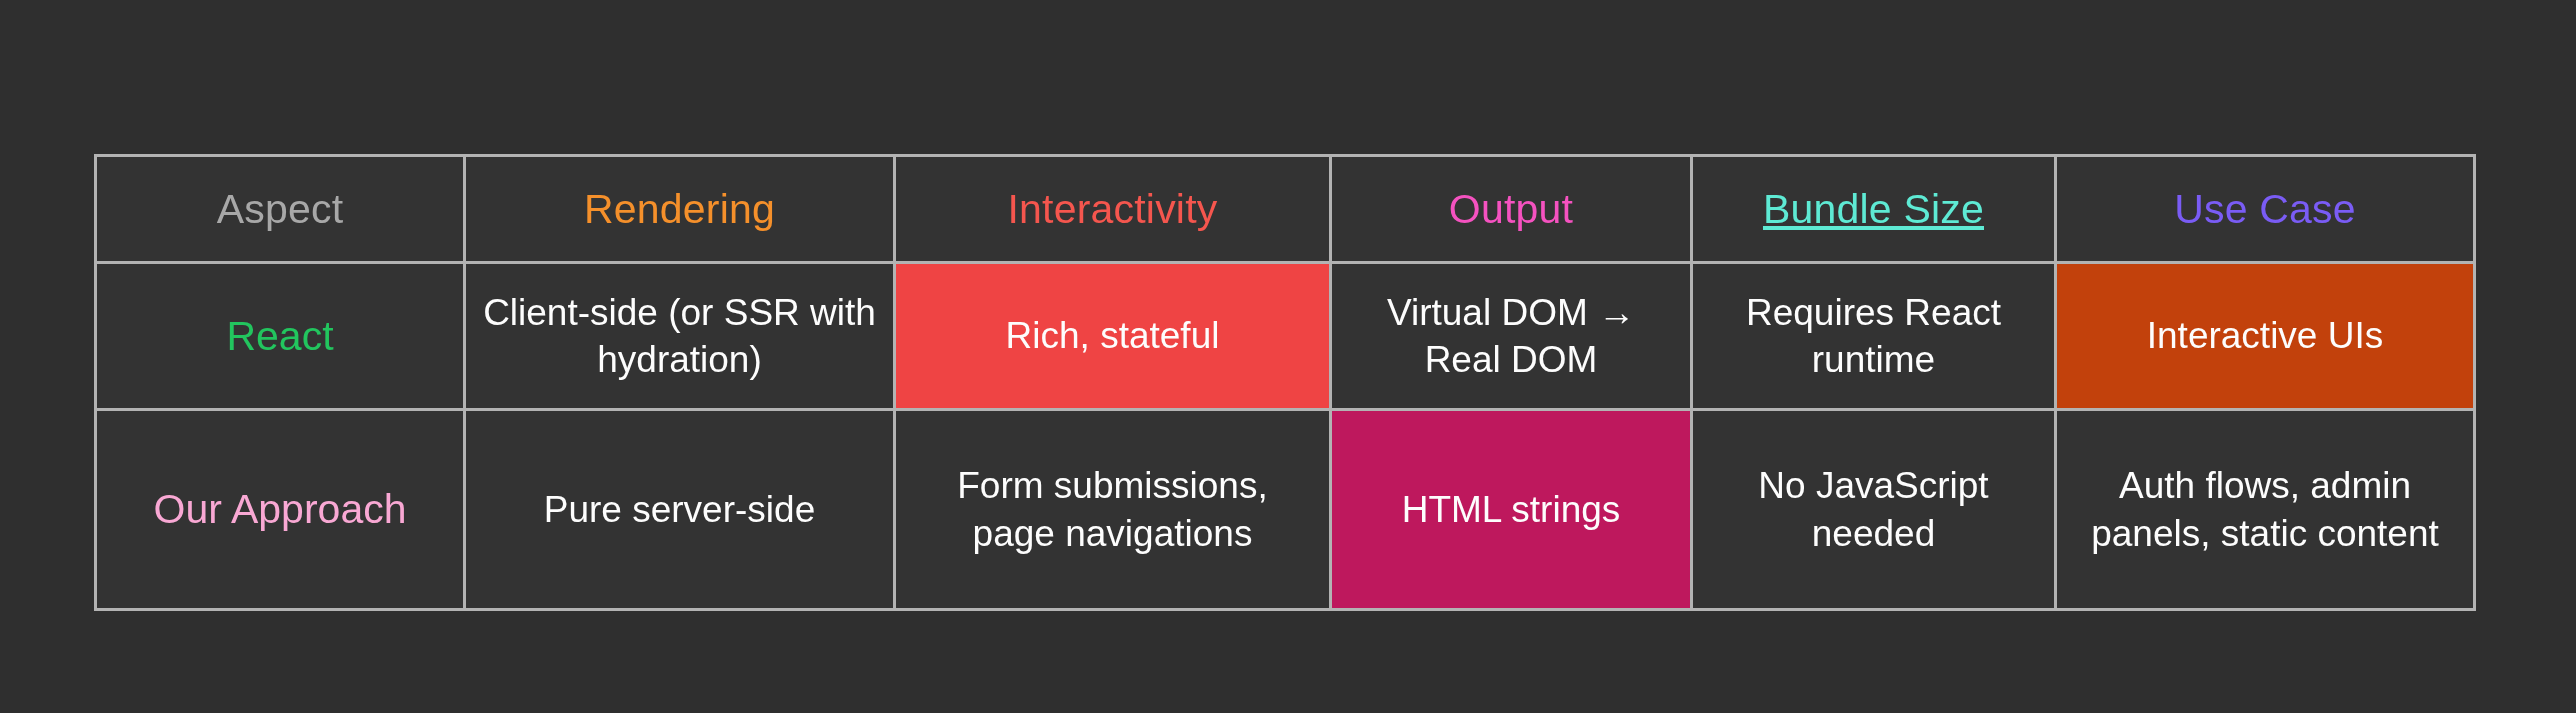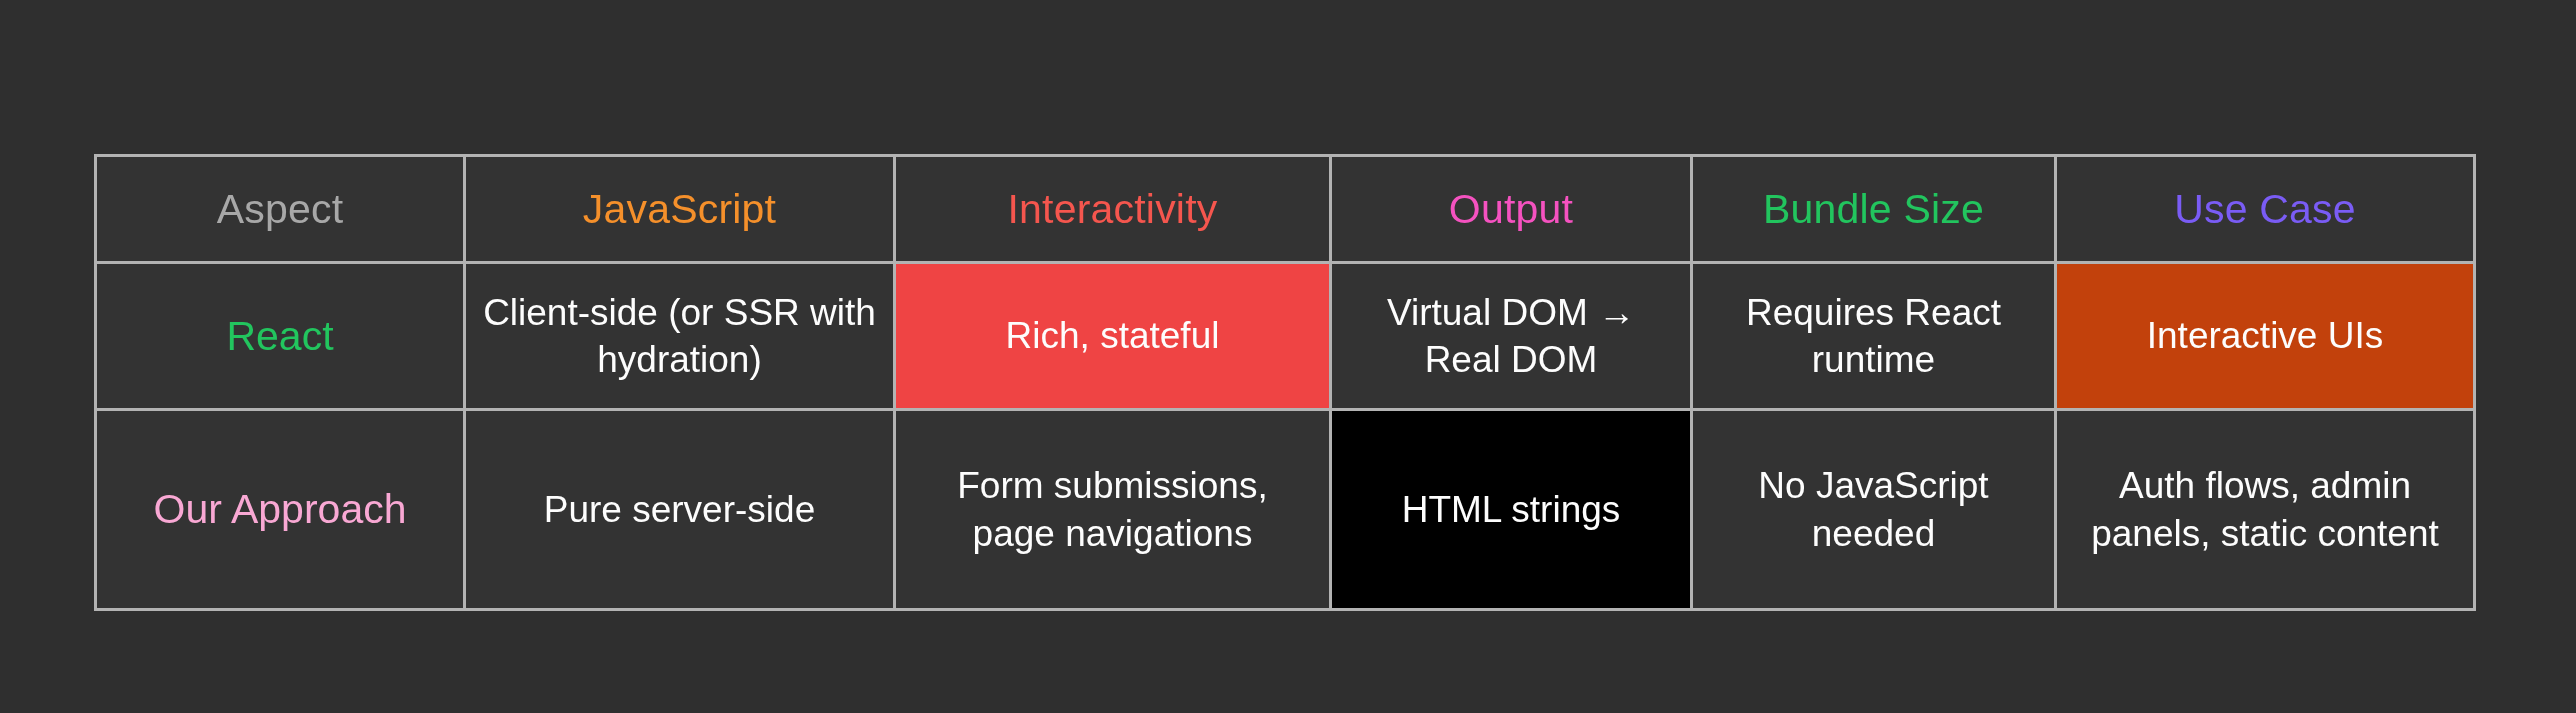--- a/index.html
+++ b/index.html
@@ -102,7 +102,7 @@
             <span style="color: rgb(168, 168, 168);">Aspect</span>
           </th>
           <th class="hdr" style="background: rgb(51, 51, 51); border-color: rgb(179, 179, 179);">
-            <span style="color: rgb(245, 144, 43);">JavaScript</span>
+            <span style="color: rgb(245, 144, 43);">Rendering</span>
           </th>
           <th class="hdr" style="background: rgb(51, 51, 51); border-color: rgb(179, 179, 179);">
             <span style="color: rgb(245, 86, 78);">Interactivity</span>

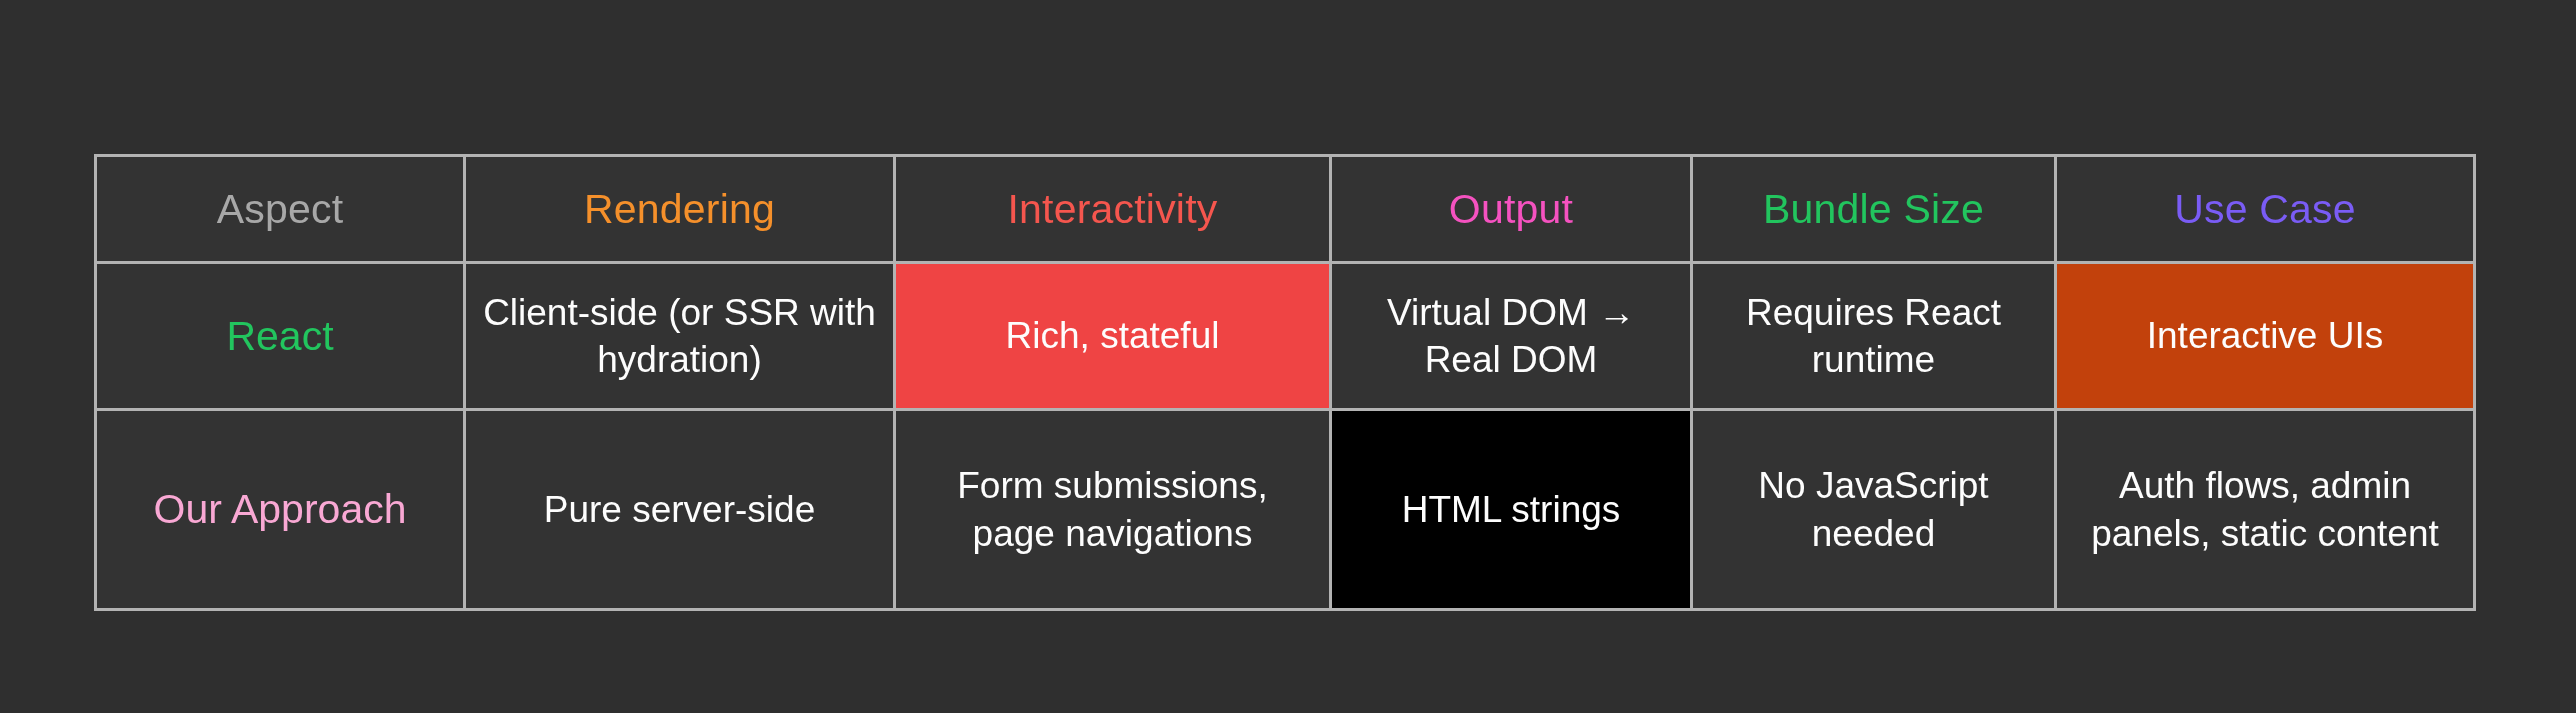--- a/index.html
+++ b/index.html
@@ -111,7 +111,7 @@
             <span style="color: rgb(245, 82, 192);">Output</span>
           </th>
           <th class="hdr" style="background: rgb(51, 51, 51); border-color: rgb(179, 179, 179);">
-            <span style="color: #22c55e;">Bundle Size</span>
+            <span style="color: #5eead4; text-decoration: underline;">Bundle Size</span>
           </th>
           <th class="hdr" style="background: rgb(51, 51, 51); border-color: rgb(179, 179, 179);">
             <span style="color: rgb(122, 92, 245);">Use Case</span>

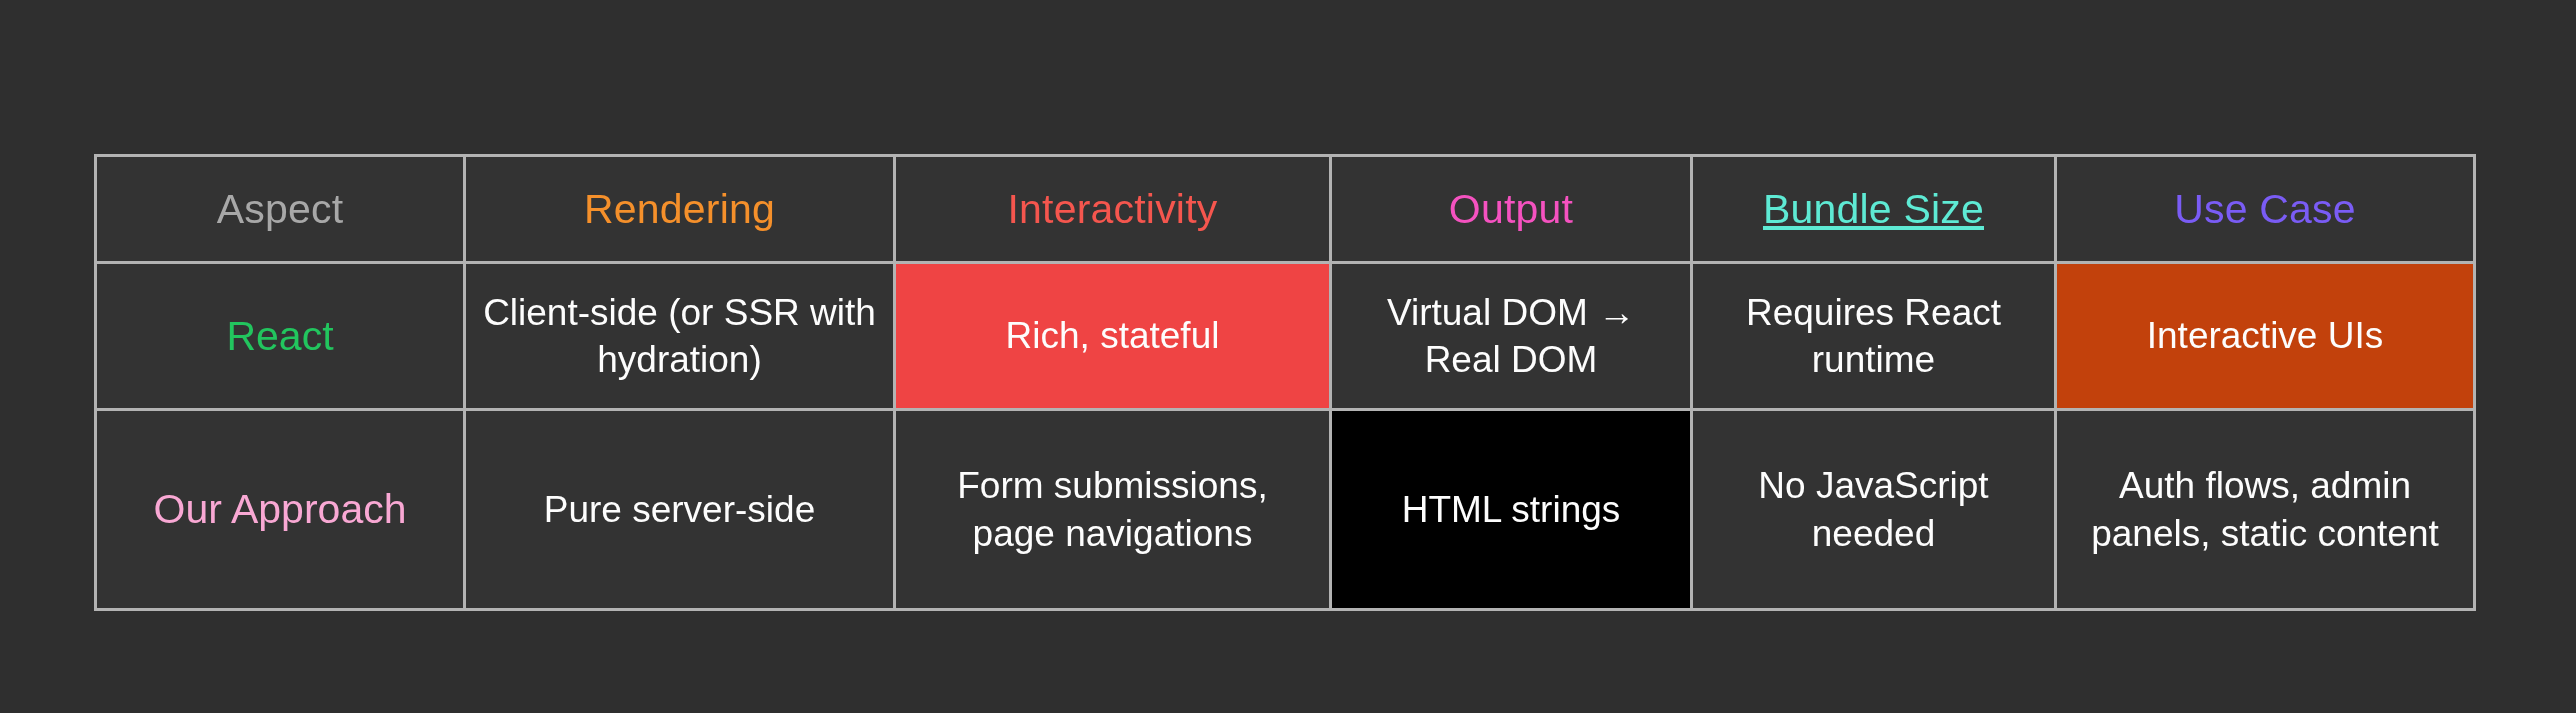--- a/index.html
+++ b/index.html
@@ -132,7 +132,7 @@
           <td class="rowlabel" style="background: rgb(51, 51, 51); border-color: rgb(179, 179, 179); color: #f9a8d4;">Our Approach</td>
           <td class="cellbody" style="background: rgb(51, 51, 51); border-color: rgb(179, 179, 179); color: rgb(253, 253, 253);">Pure server-side</td>
           <td class="cellbody" style="background: rgb(51, 51, 51); border-color: rgb(179, 179, 179); color: rgb(253, 253, 253);">Form submissions, page navigations</td>
-          <td class="cellbody" style="background: #000000; border-color: rgb(179, 179, 179); color: rgb(253, 253, 253);">HTML strings</td>
+          <td class="cellbody" style="background: #be185d; border-color: rgb(179, 179, 179); color: rgb(253, 253, 253);">HTML strings</td>
           <td class="cellbody" style="background: rgb(51, 51, 51); border-color: rgb(179, 179, 179); color: rgb(253, 253, 253);">No JavaScript needed</td>
           <td class="cellbody" style="background: rgb(51, 51, 51); border-color: rgb(179, 179, 179); color: rgb(253, 253, 253);">Auth flows, admin panels, static content</td>
         </tr>

